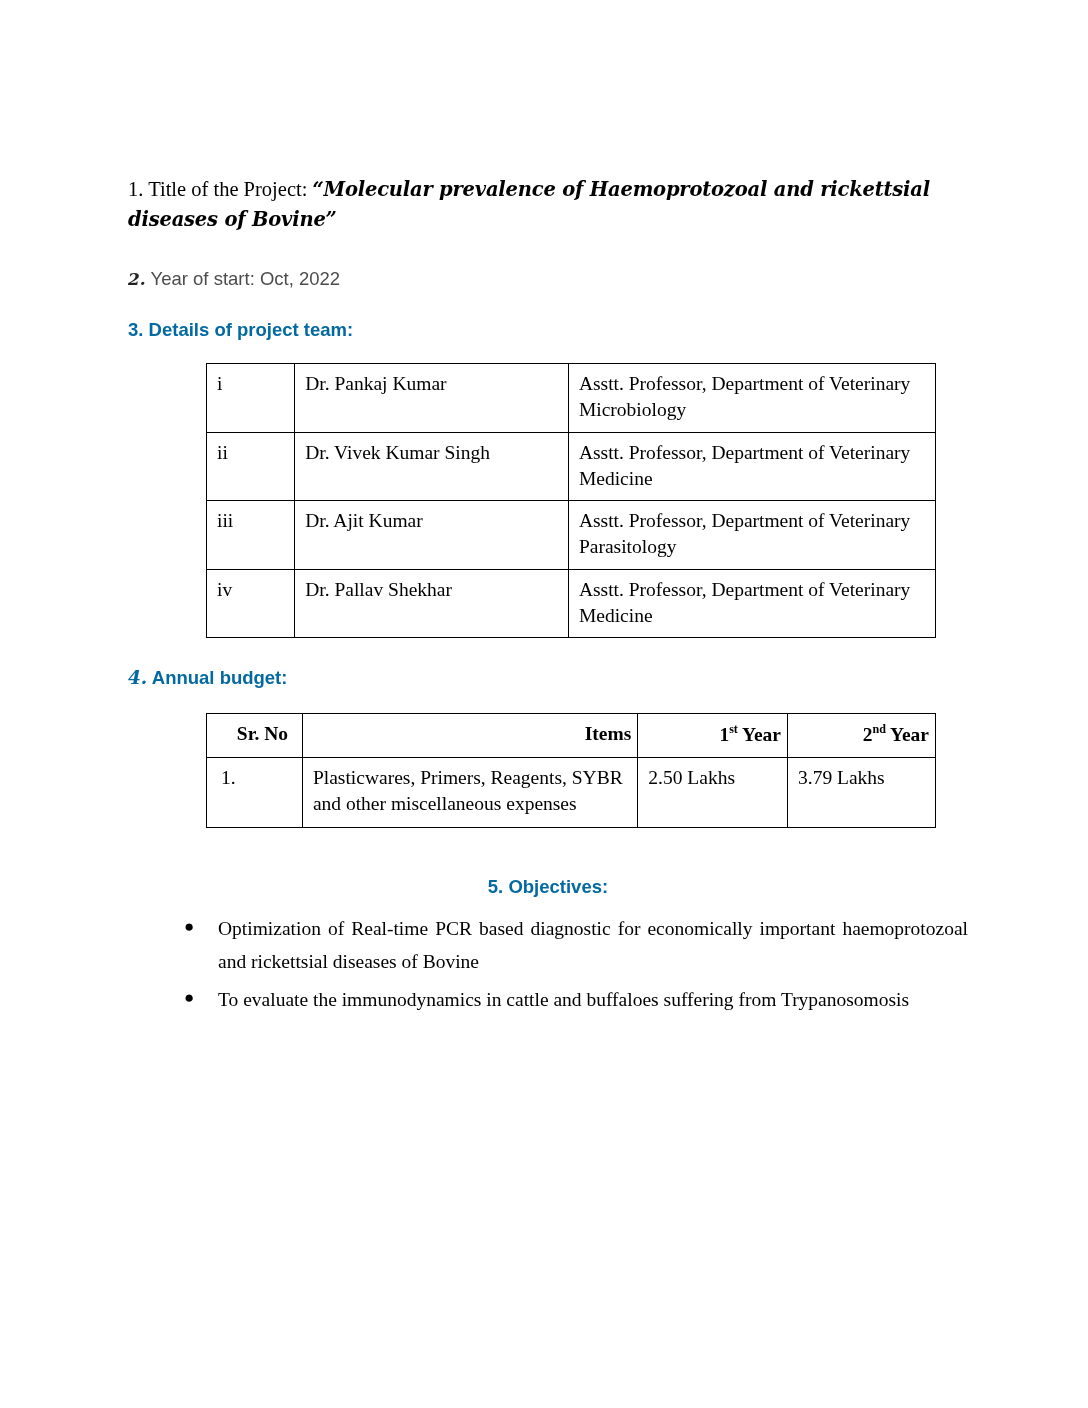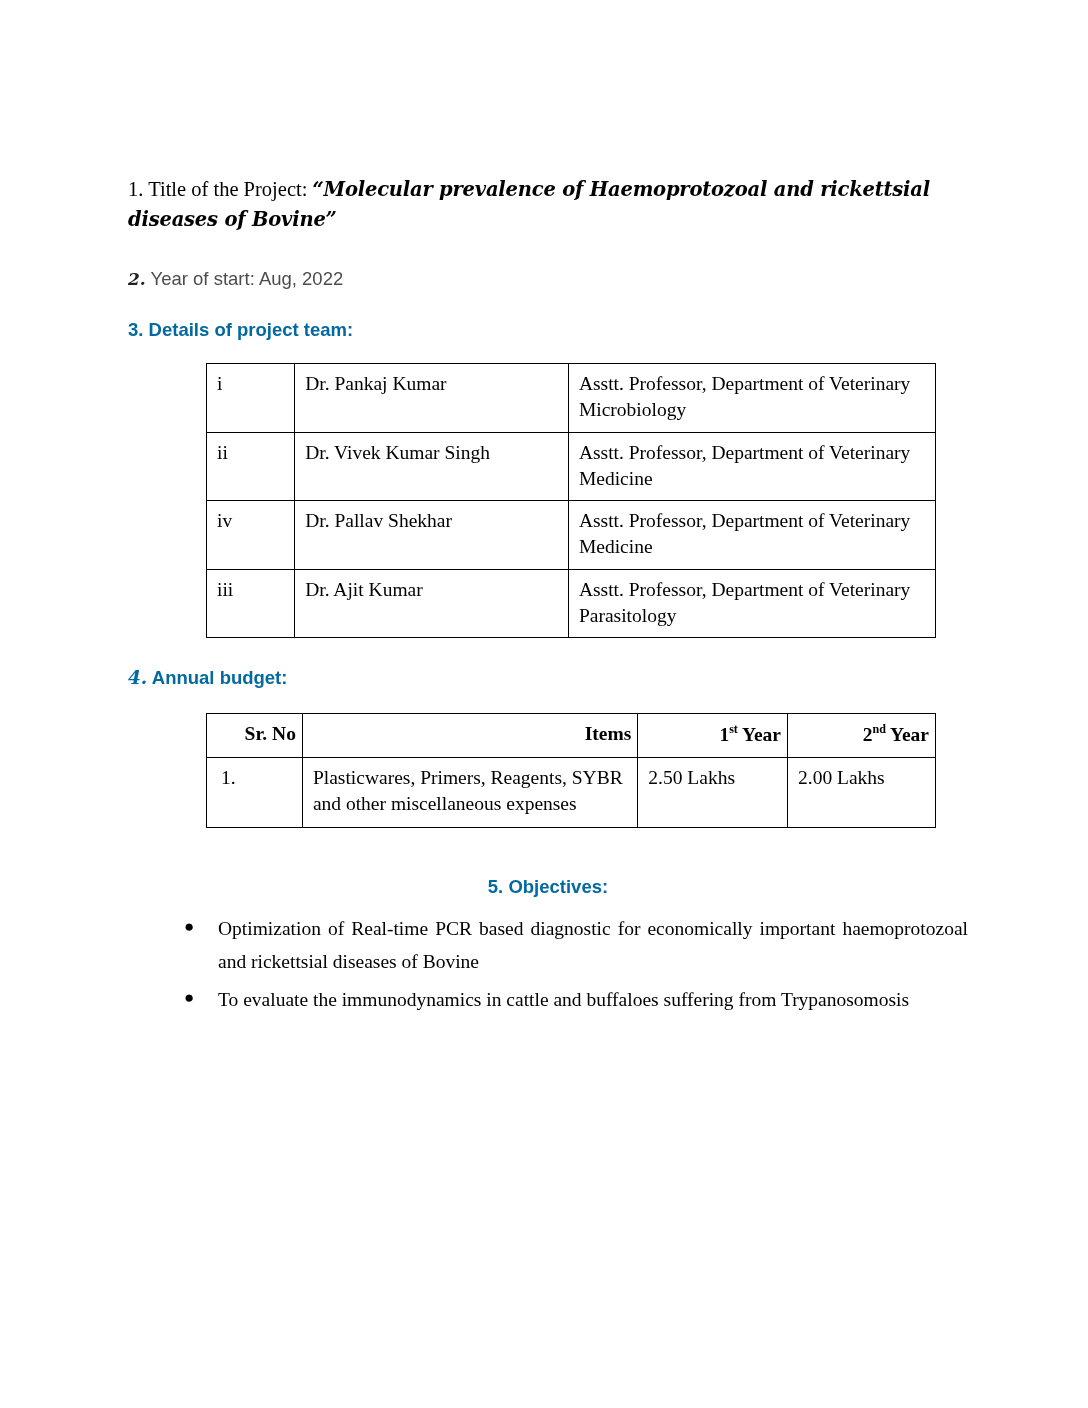--- a/index.html
+++ b/index.html
@@ -184,7 +184,7 @@
 
     <p class="sec-year">
       <span class="num">2.</span>
-      <span>Year of start: Aug, 2022</span>
+      <span>Year of start: Oct, 2022</span>
     </p>
 
     <p class="sec-head">

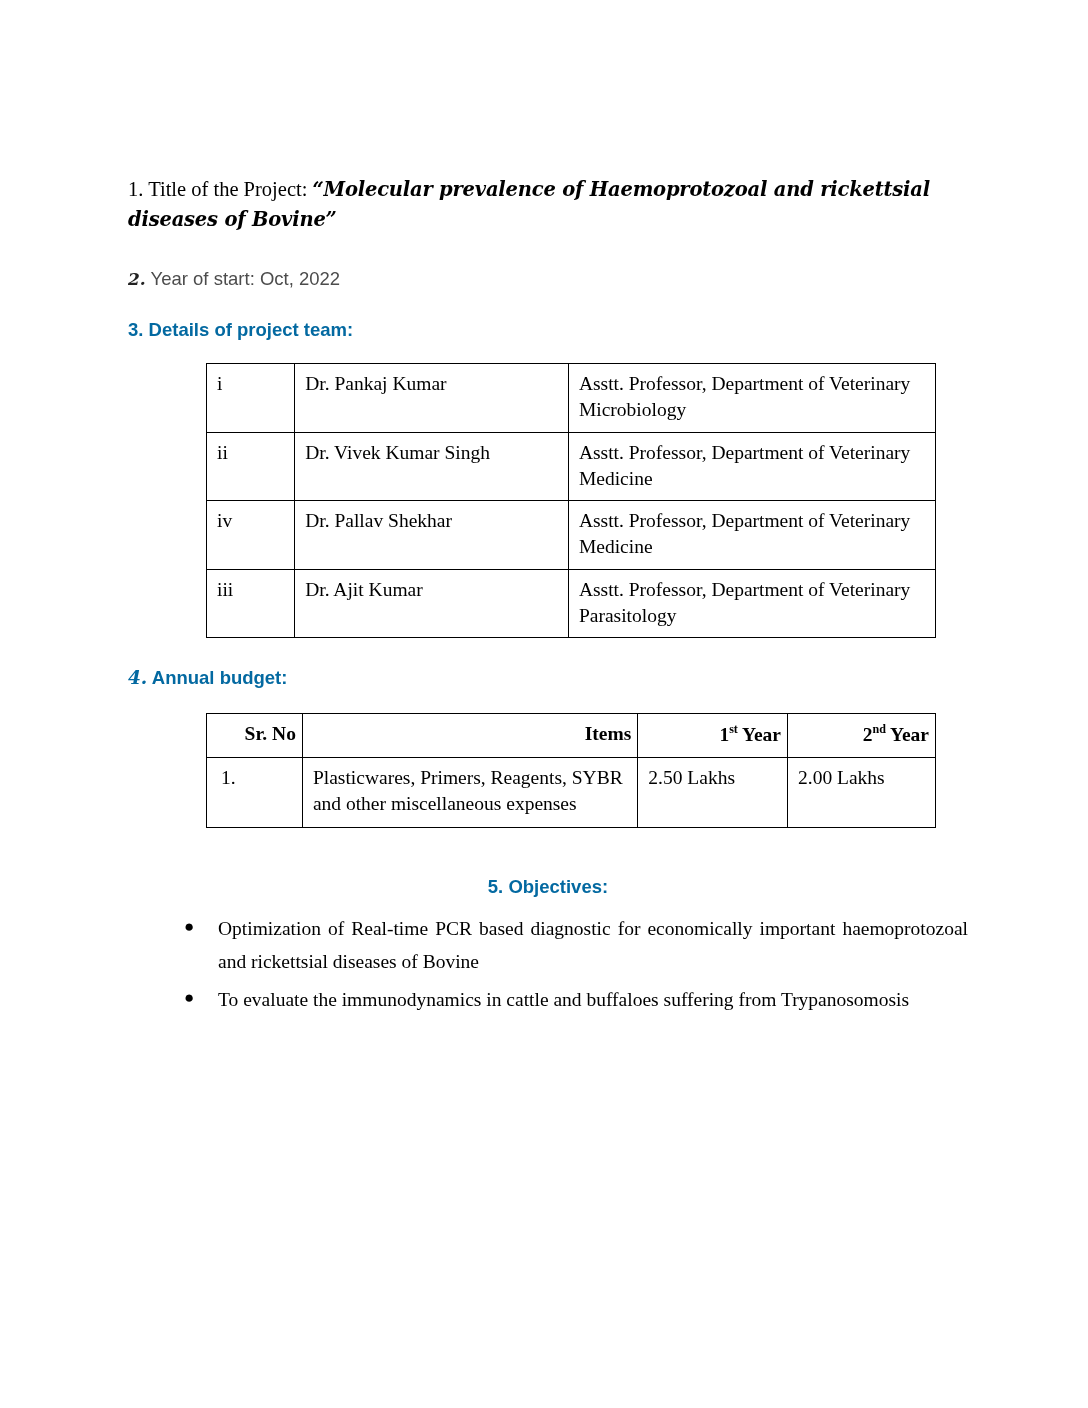--- a/index.html
+++ b/index.html
@@ -205,14 +205,14 @@
           <td class="c-desig">Asstt. Professor, Department of Veterinary Medicine</td>
         </tr>
         <tr>
+          <td class="c-roman">iii</td>
+          <td class="c-name">Dr. Ajit Kumar</td>
+          <td class="c-desig">Asstt. Professor, Department of Veterinary Parasitology</td>
+        </tr>
+        <tr>
           <td class="c-roman">iv</td>
           <td class="c-name">Dr. Pallav Shekhar</td>
           <td class="c-desig">Asstt. Professor, Department of Veterinary Medicine</td>
-        </tr>
-        <tr>
-          <td class="c-roman">iii</td>
-          <td class="c-name">Dr. Ajit Kumar</td>
-          <td class="c-desig">Asstt. Professor, Department of Veterinary Parasitology</td>
         </tr>
       </tbody>
     </table>

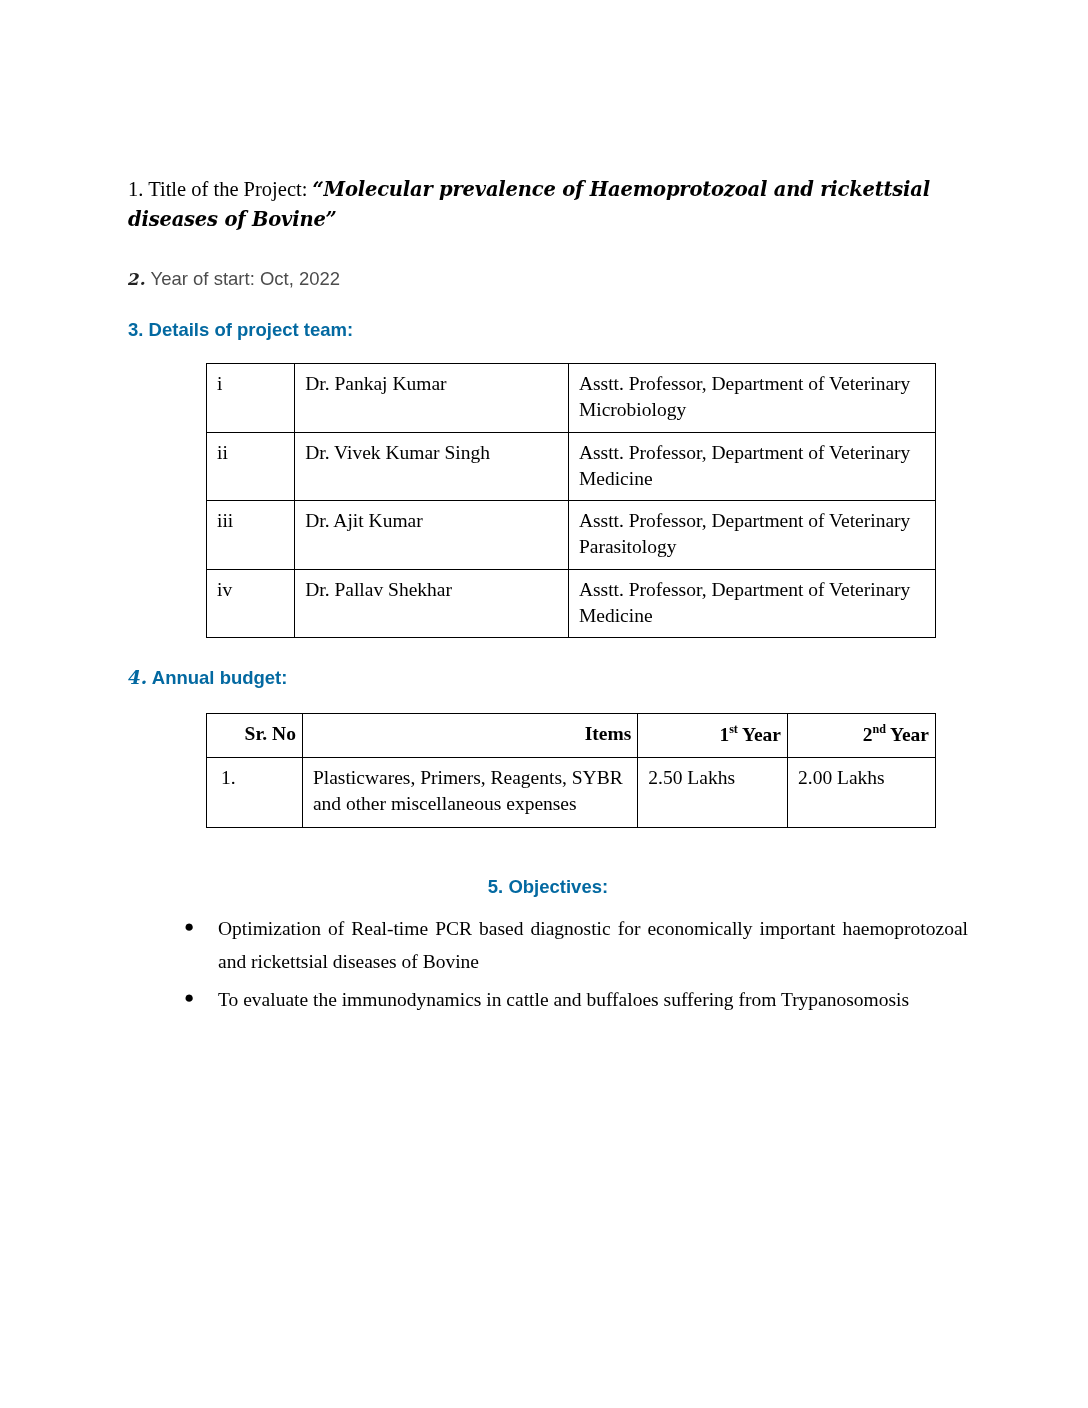--- a/index.html
+++ b/index.html
@@ -125,7 +125,7 @@
   }
   .budget-table th.h-sr {
     width: 74px;
-    text-align: right;
+    text-align: center;
     padding-left: 22px;
   }
   .budget-table th.h-items {

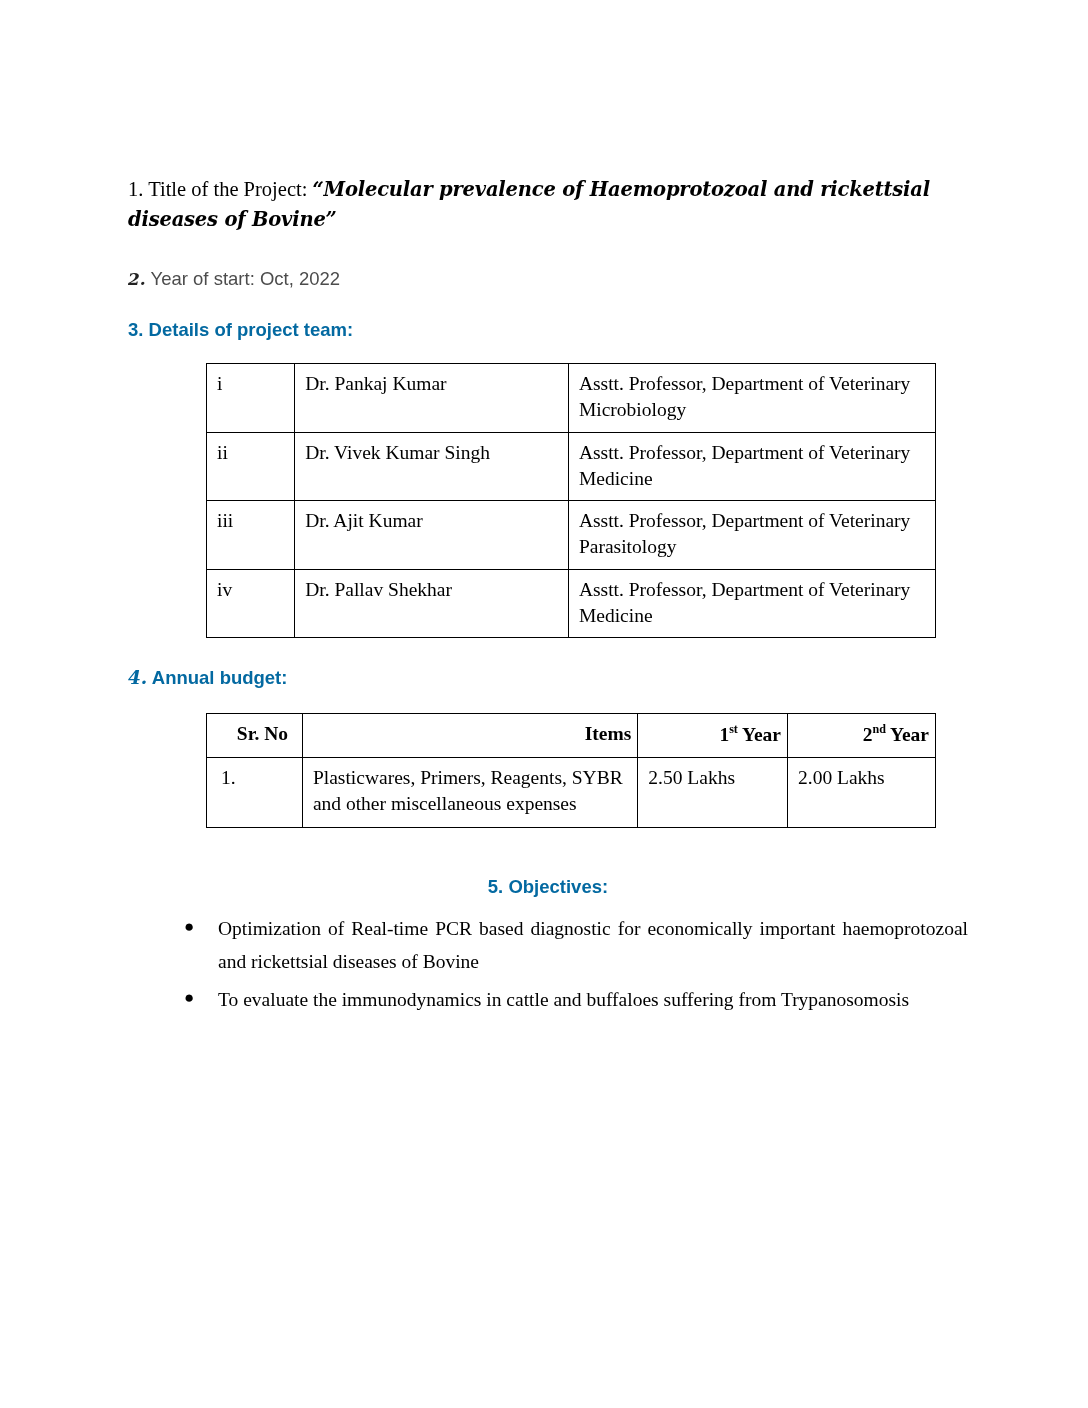--- a/index.html
+++ b/index.html
@@ -236,7 +236,7 @@
           <td class="d-sr">1.</td>
           <td>Plasticwares, Primers, Reagents, SYBR and other miscellaneous expenses</td>
           <td>2.50 Lakhs</td>
-          <td>2.00 Lakhs</td>
+          <td>3.79 Lakhs</td>
         </tr>
       </tbody>
     </table>

